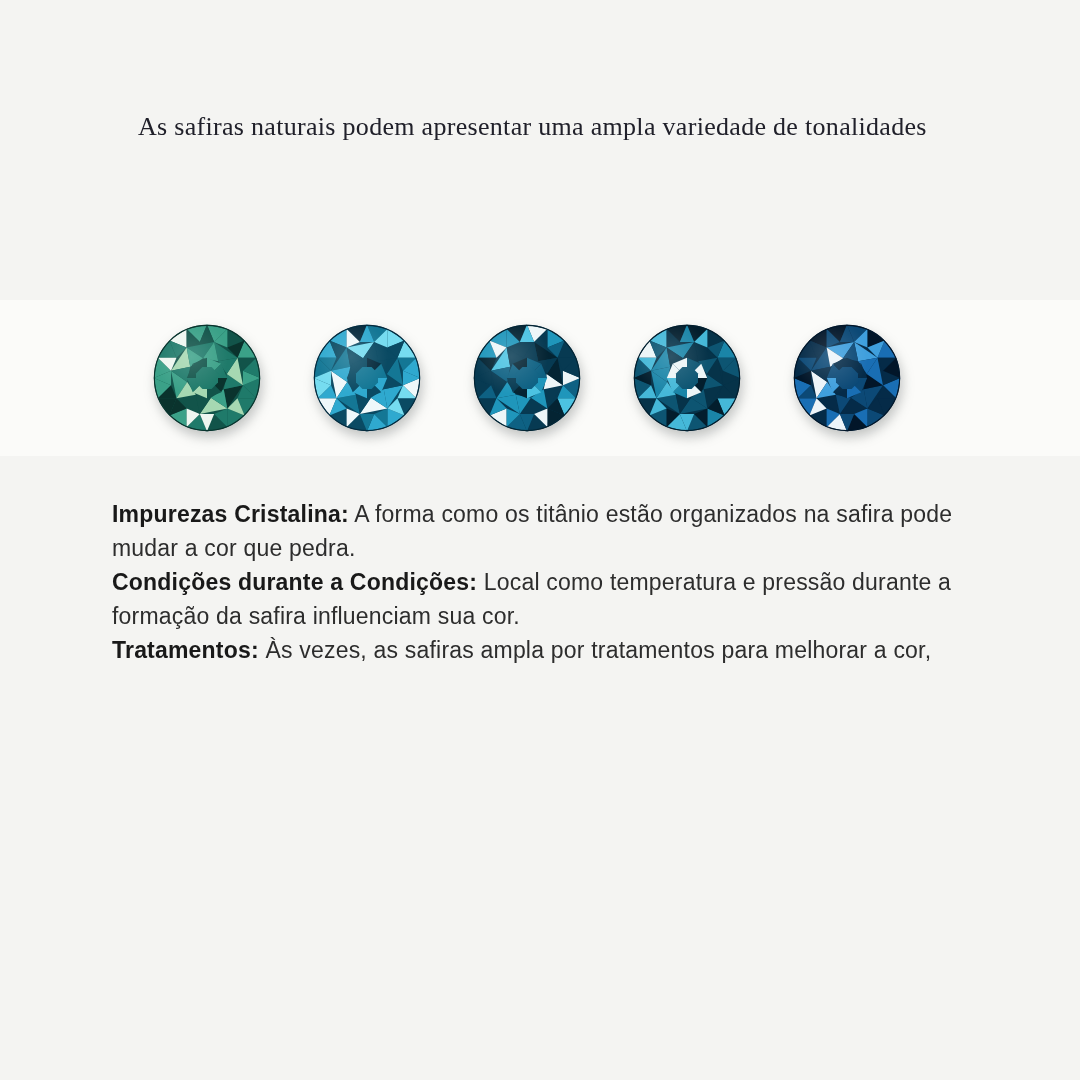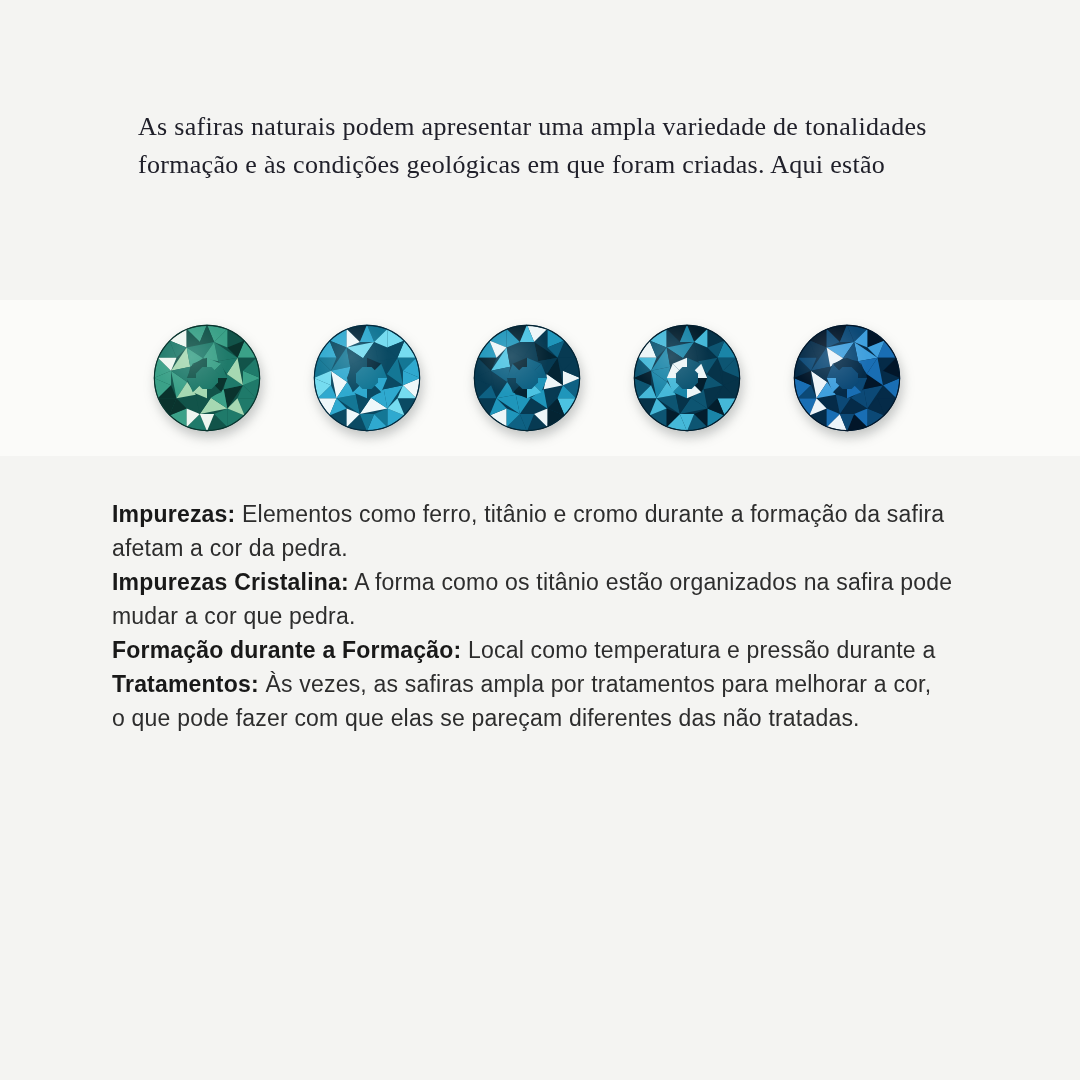--- a/index.html
+++ b/index.html
@@ -44,7 +44,6 @@
 
   <p class="intro">
     <span class="line">As safiras naturais podem apresentar uma ampla variedade de tonalidades</span>
-    <span class="line">formação e às condições geológicas em que foram criadas. Aqui estão</span>
   </p>
 
   <div class="strip">

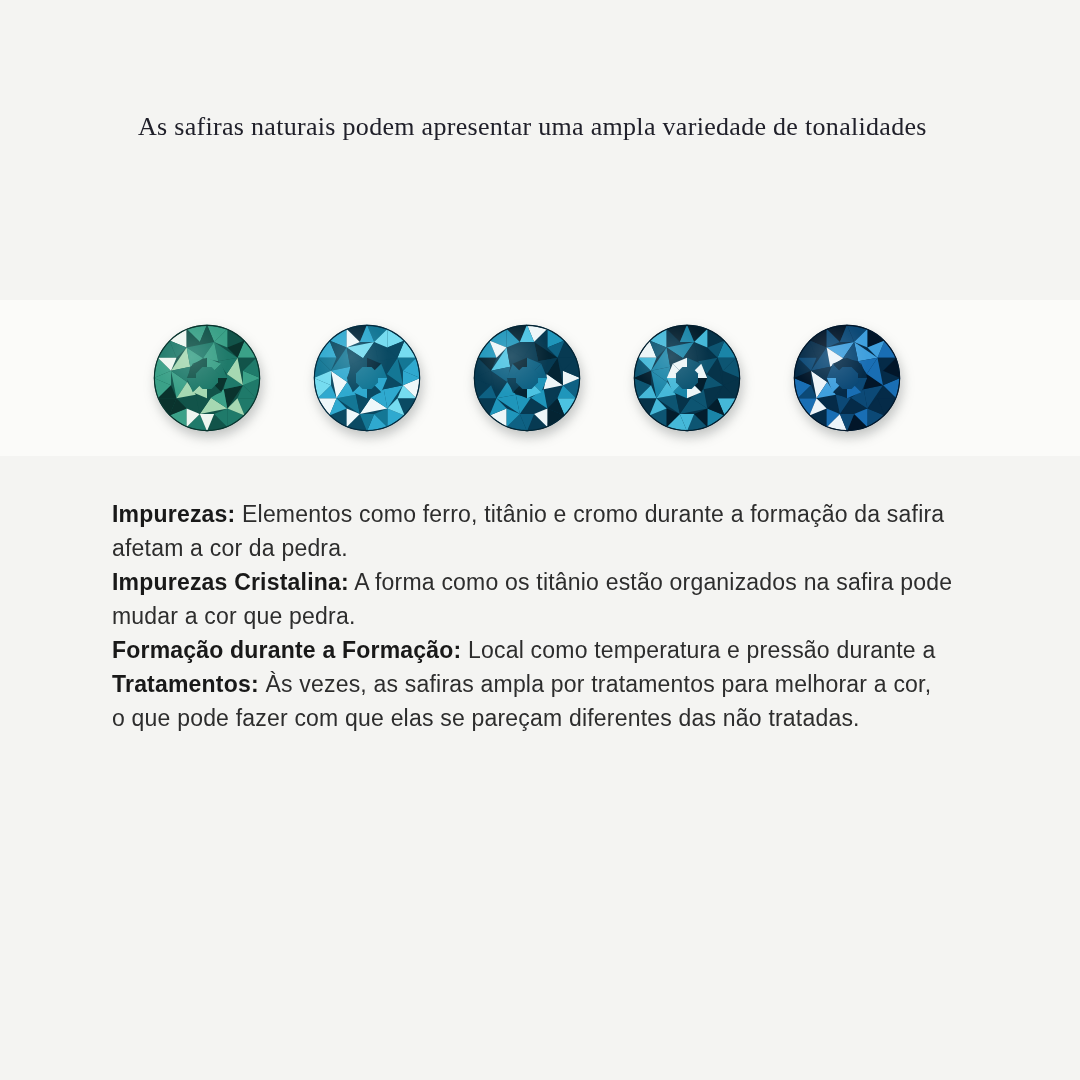--- a/index.html
+++ b/index.html
@@ -401,11 +401,6 @@
 
   <div class="factors">
     <p>
-      <strong>Impurezas:</strong>
-      <span class="l1">Elementos como ferro, titânio e cromo durante a formação da safira</span>
-      <span class="l2">afetam a cor da pedra.</span>
-    </p>
-    <p>
       <strong>Impurezas Cristalina:</strong>
       <span class="l1">A forma como os titânio estão organizados na safira pode</span>
       <span class="l2">mudar a cor que pedra.</span>

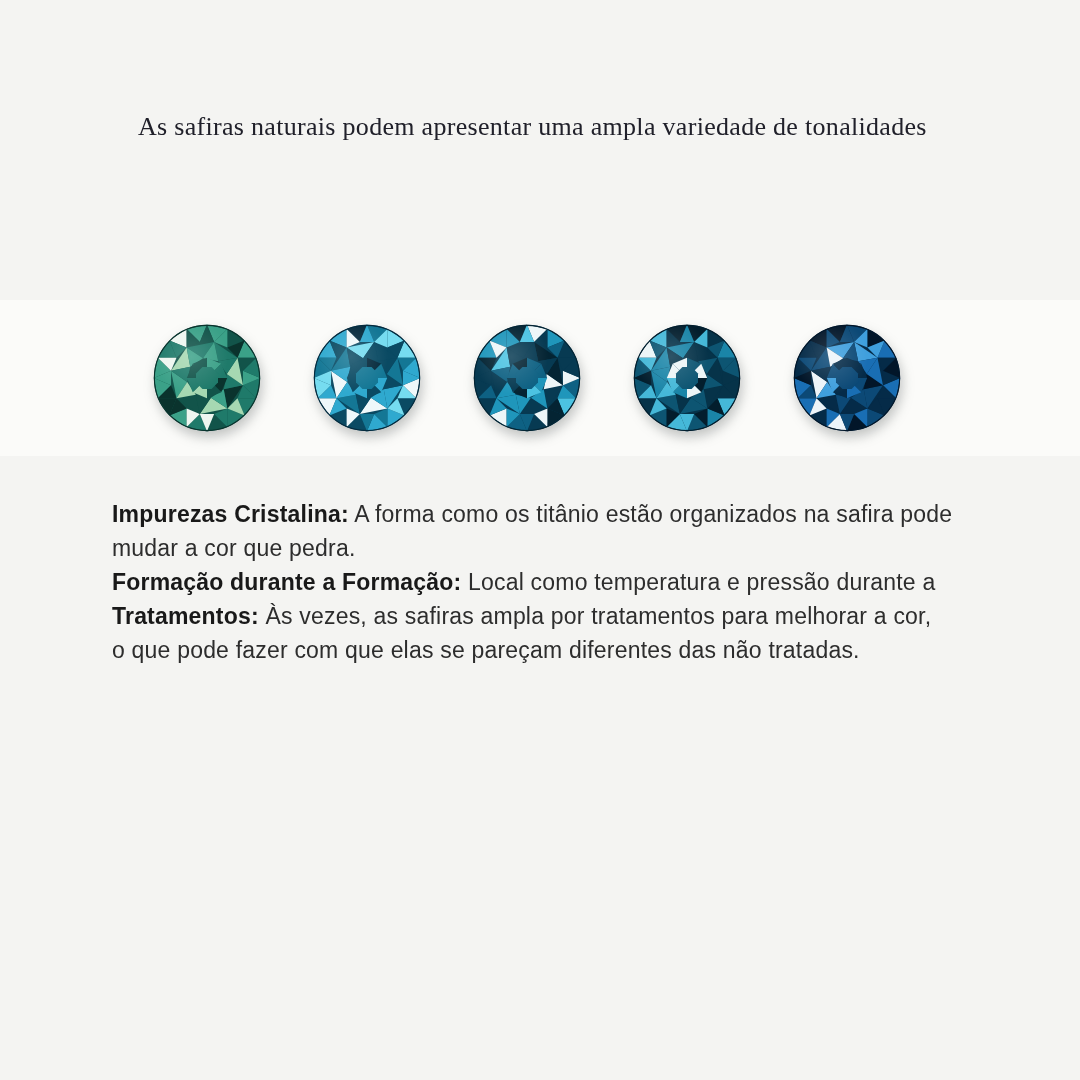--- a/index.html
+++ b/index.html
@@ -406,7 +406,7 @@
       <span class="l2">mudar a cor que pedra.</span>
     </p>
     <p>
-      <strong>Formação durante a Formação:</strong>
+      <strong>Condições durante a Condições:</strong>
       <span class="l1">Local como temperatura e pressão durante a</span>
     </p>
     <p>

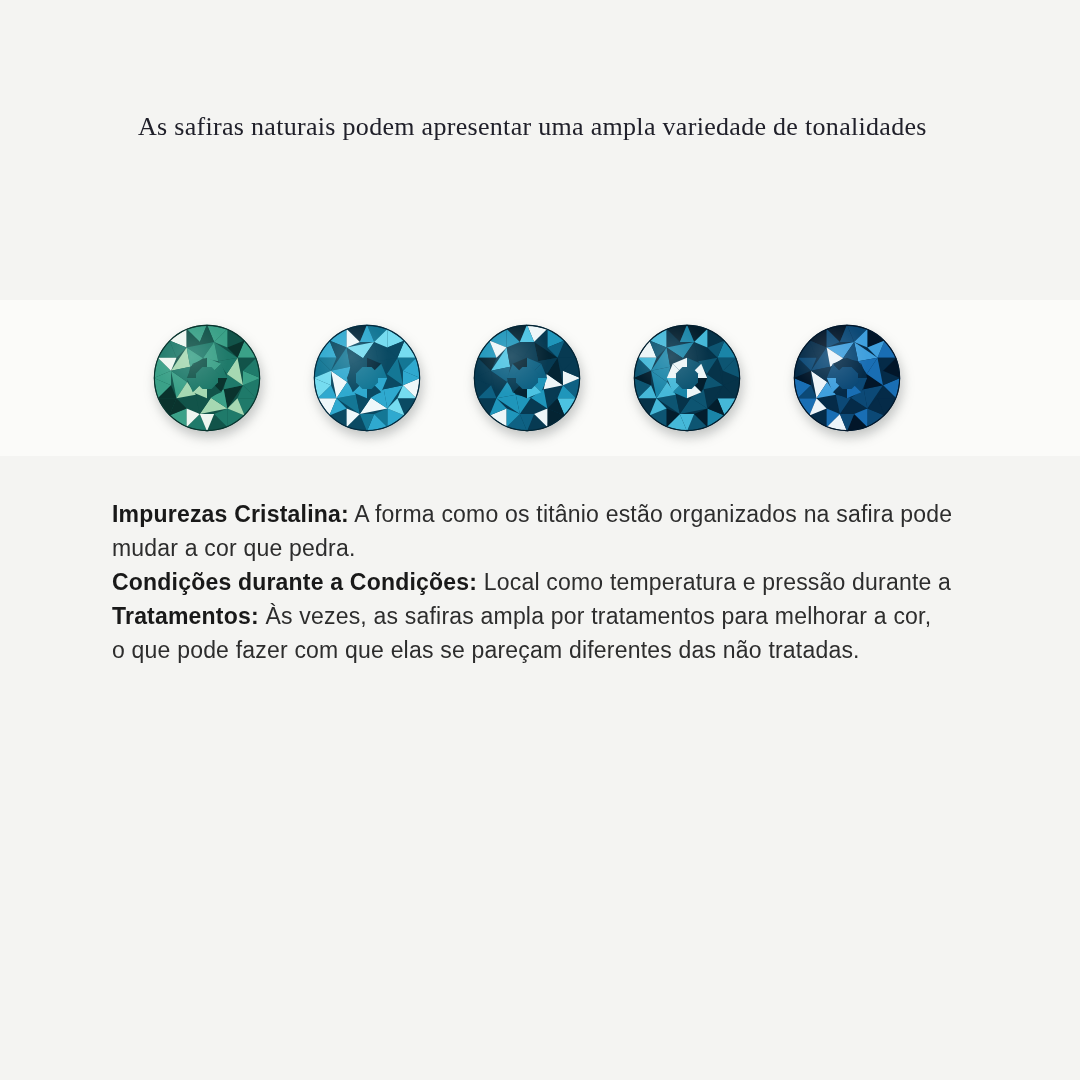--- a/index.html
+++ b/index.html
@@ -408,6 +408,7 @@
     <p>
       <strong>Condições durante a Condições:</strong>
       <span class="l1">Local como temperatura e pressão durante a</span>
+      <span class="l2">formação da safira influenciam sua cor.</span>
     </p>
     <p>
       <strong>Tratamentos:</strong>

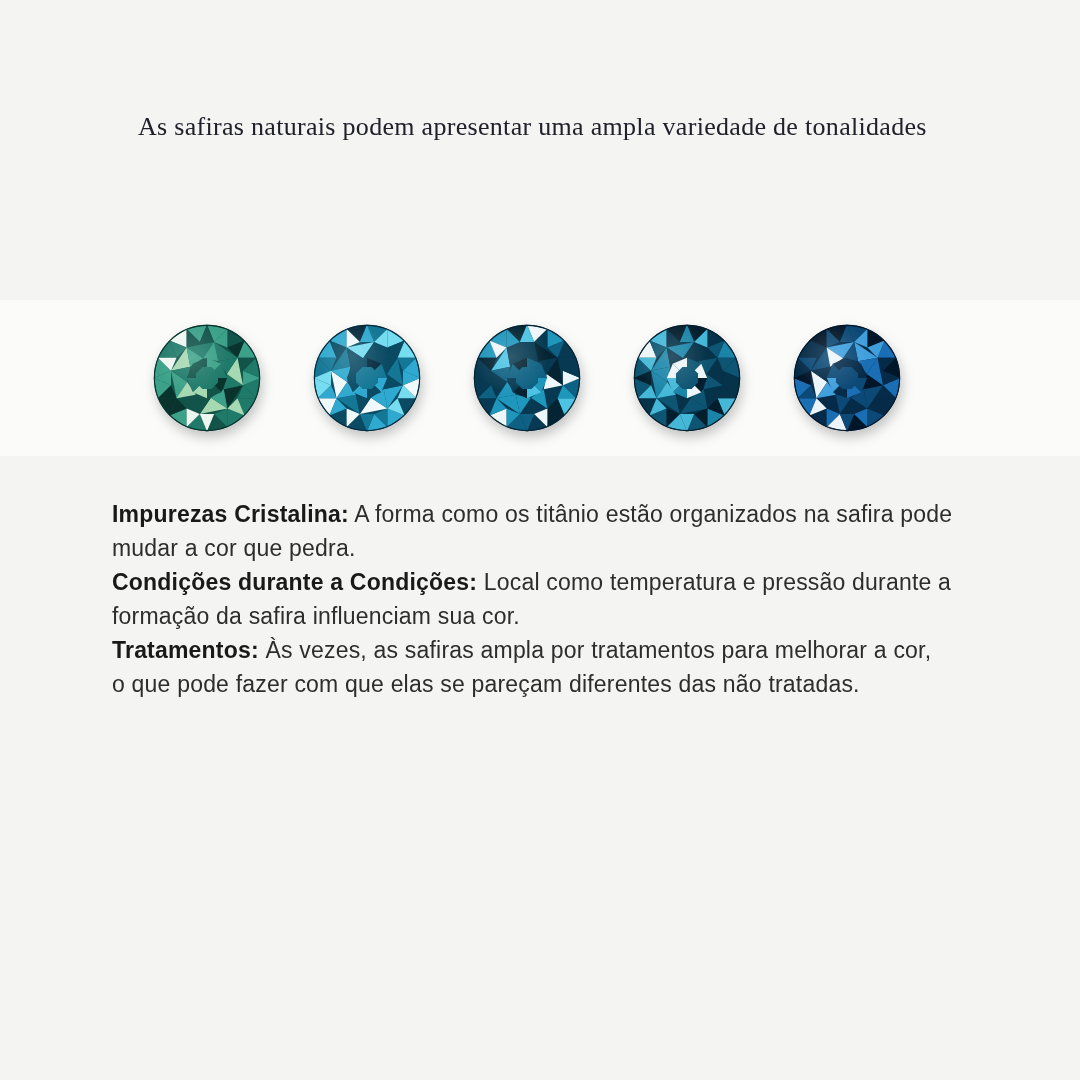--- a/index.html
+++ b/index.html
@@ -413,7 +413,6 @@
     <p>
       <strong>Tratamentos:</strong>
       <span class="l1">Às vezes, as safiras ampla por tratamentos para melhorar a cor,</span>
-      <span class="l2">o que pode fazer com que elas se pareçam diferentes das não tratadas.</span>
     </p>
   </div>
 

